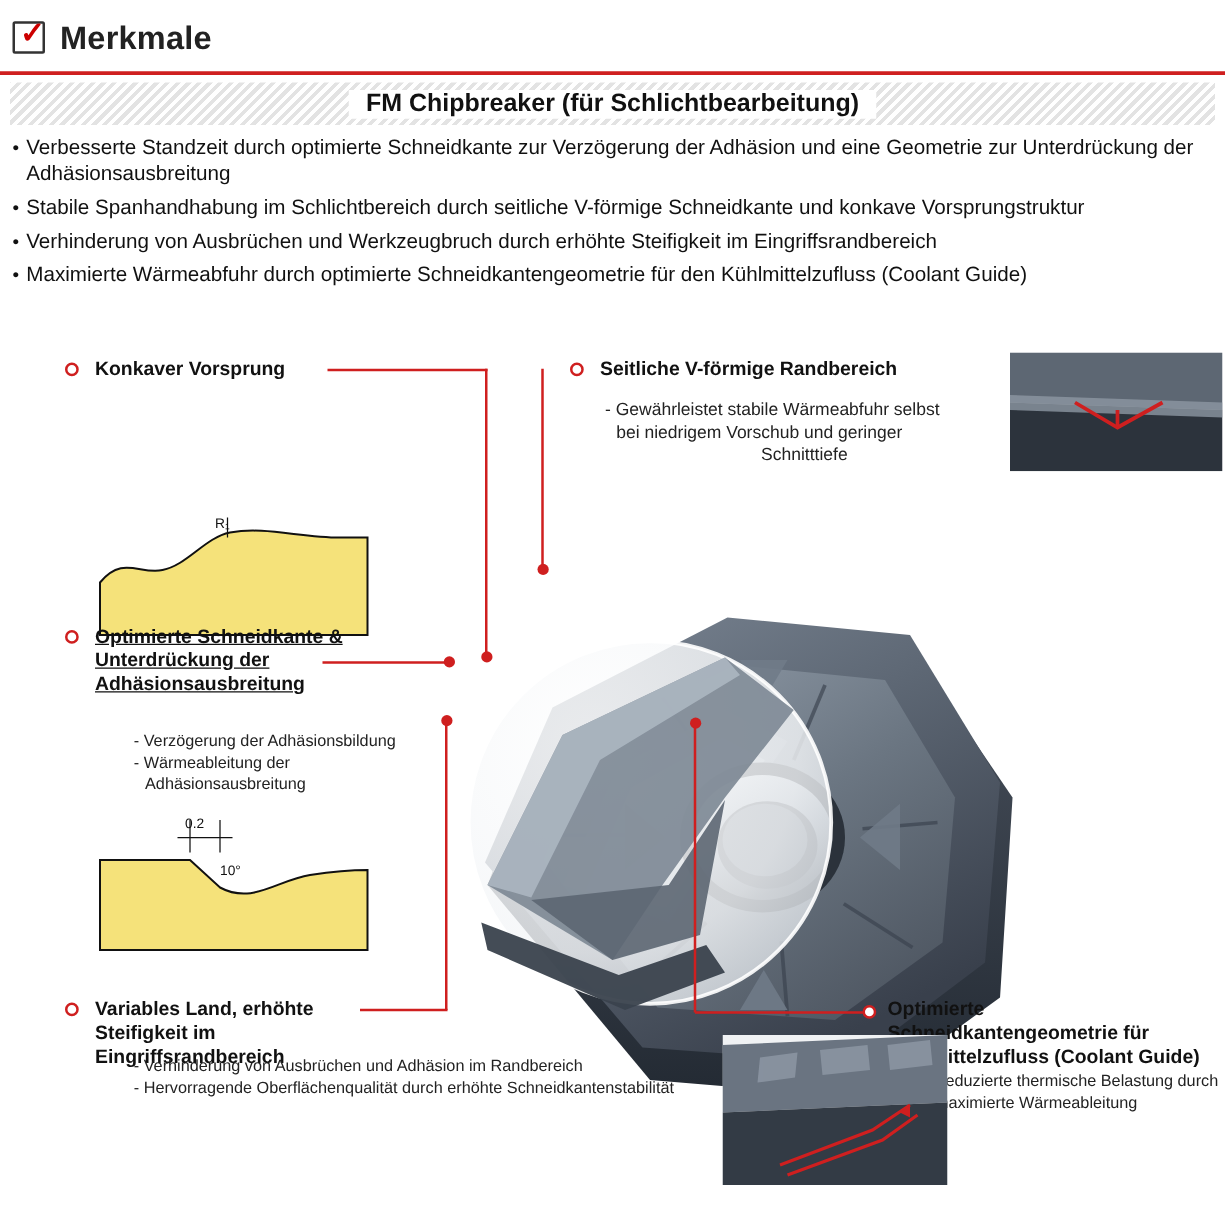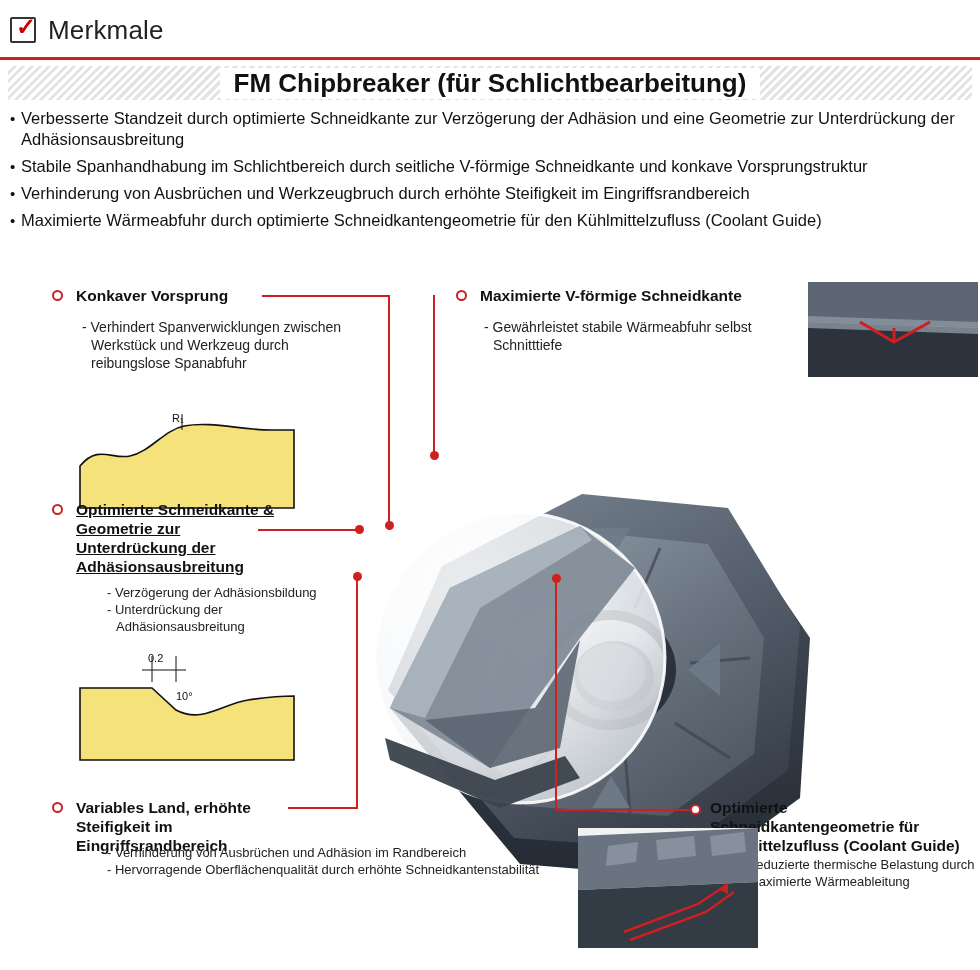--- a/index.html
+++ b/index.html
@@ -26,7 +26,7 @@
     position: absolute; left: 4px; top: -5px;
     font-size: 24px; color: #c00; line-height: 26px; font-weight: bold;
   }
-  .header-title { font-size: 26px; font-weight: 400; color: #222; letter-spacing: .2px; }
+  .header-title { font-size: 26px; font-weight: 700; color: #222; letter-spacing: .2px; }
   .header-rule {
     position: absolute; left: 0; top: 57px; width: 980px; height: 3px; background: #cf1f1f;
   }

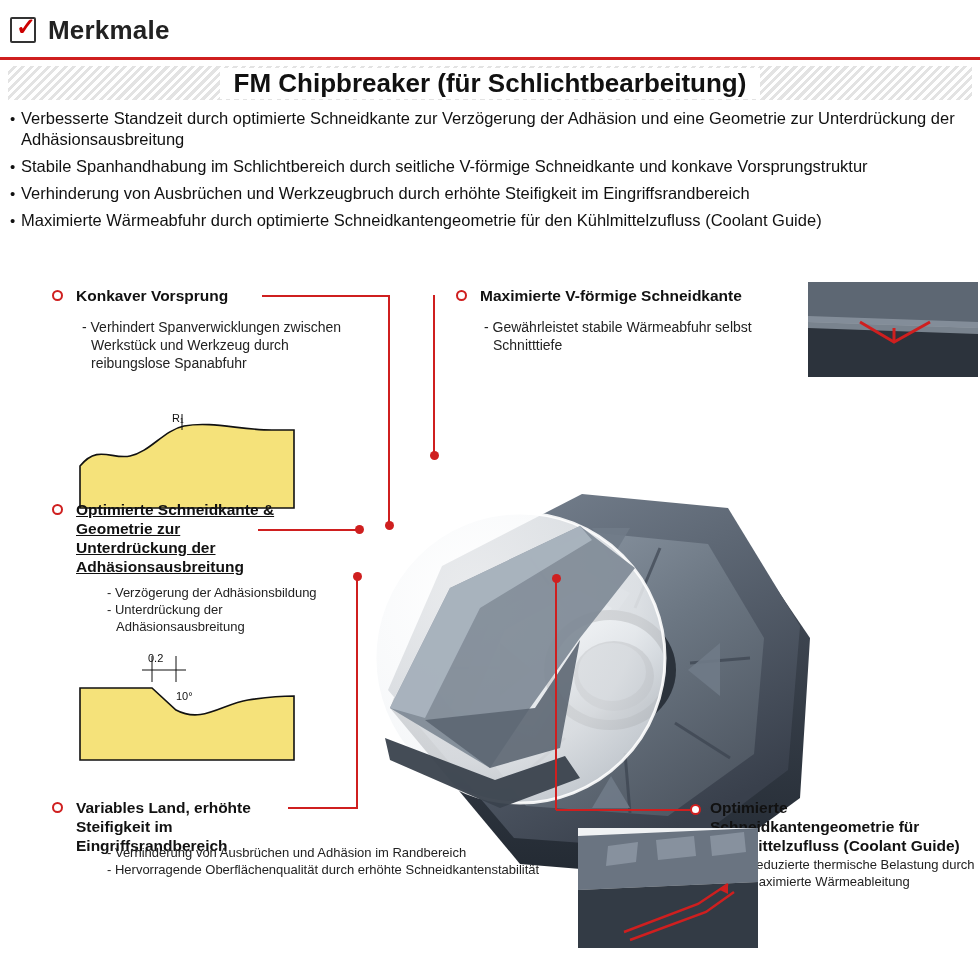--- a/index.html
+++ b/index.html
@@ -39,7 +39,7 @@
     display: flex; align-items: center; justify-content: center;
   }
   .title-band .label {
-    background: #fff; padding: 0 14px; font-size: 26px; font-weight: 700; color: #111;
+    background: #fff; padding: 0 14px; font-size: 20px; font-weight: 700; color: #111;
   }
 
   

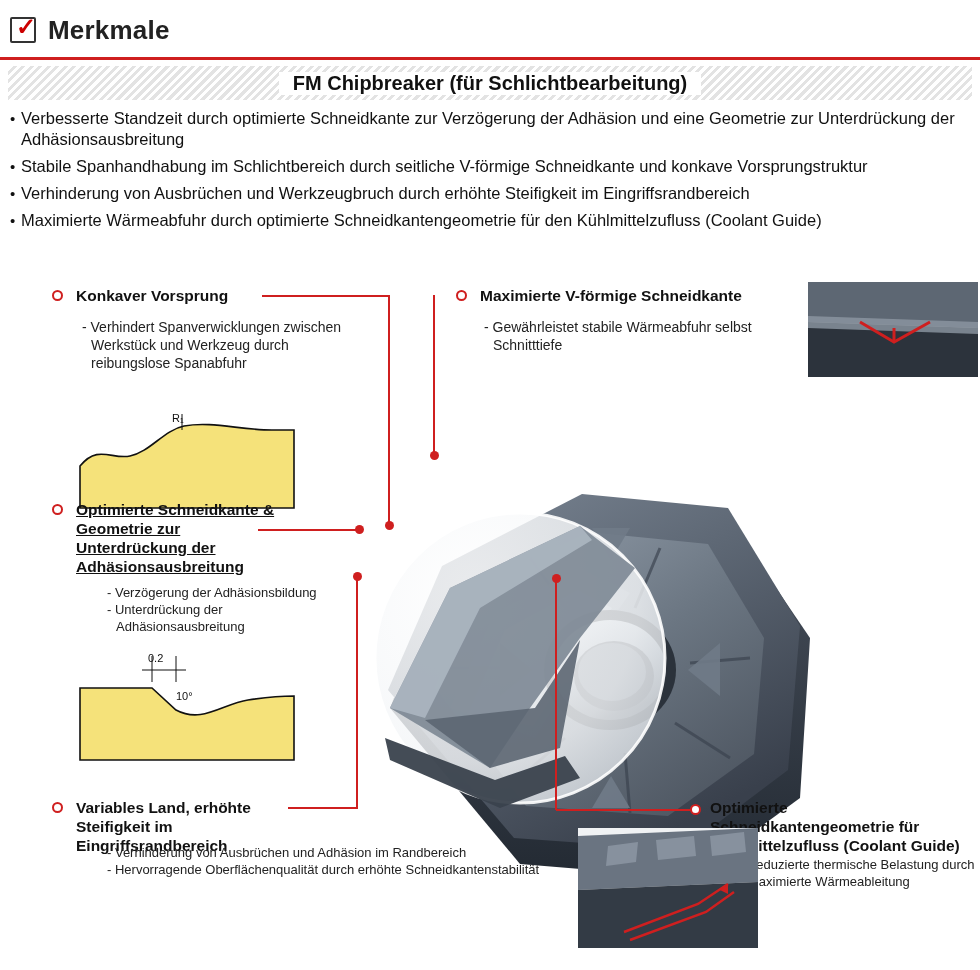--- a/index.html
+++ b/index.html
@@ -212,7 +212,7 @@
     </svg>
 
     <div class="callout-marker" style="left:456px; top:32px;"></div>
-    <div class="co-title" style="left:480px; top:28px;">Maximierte V-förmige Schneidkante</div>
+    <div class="co-title" style="left:480px; top:28px;">Seitliche V-förmige Randbereich</div>
     <div class="co-sub" style="left:484px; top:60px; width:310px;">
       <div>- Gewährleistet stabile Wärmeabfuhr selbst</div>
       <div style="padding-left:9px;">Schnitttiefe</div>

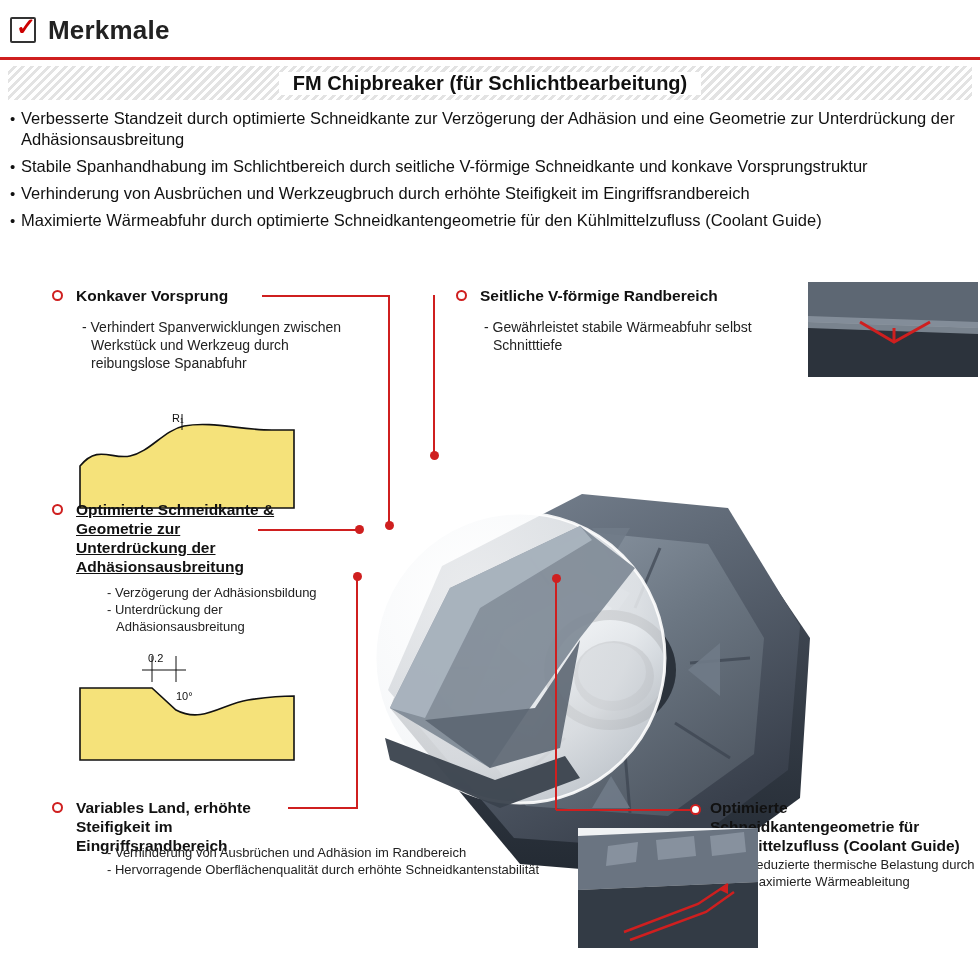--- a/index.html
+++ b/index.html
@@ -195,11 +195,6 @@
 
     <div class="callout-marker" style="left:52px; top:32px;"></div>
     <div class="co-title" style="left:76px; top:28px;">Konkaver Vorsprung</div>
-    <div class="co-sub" style="left:82px; top:60px; width:300px;">
-      <div>- Verhindert Spanverwicklungen zwischen</div>
-      <div style="padding-left:9px;">Werkstück und Werkzeug durch</div>
-      <div style="padding-left:9px;">reibungslose Spanabfuhr</div>
-    </div>
 
     <div class="lead" style="left:262px; top:37px; width:128px; height:2px;"></div>
     <div class="lead" style="left:388px; top:37px; width:2px; height:230px;"></div>

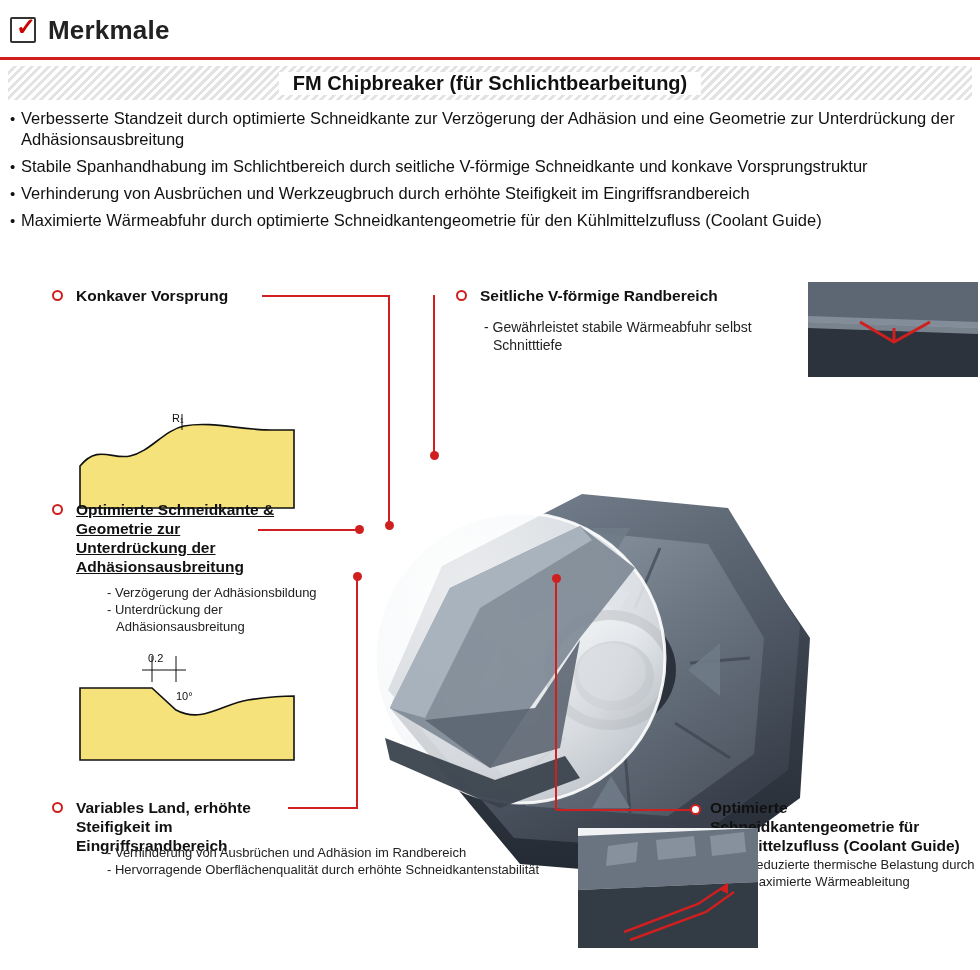--- a/index.html
+++ b/index.html
@@ -210,6 +210,7 @@
     <div class="co-title" style="left:480px; top:28px;">Seitliche V-förmige Randbereich</div>
     <div class="co-sub" style="left:484px; top:60px; width:310px;">
       <div>- Gewährleistet stabile Wärmeabfuhr selbst</div>
+      <div style="padding-left:9px;">bei niedrigem Vorschub und geringer</div>
       <div style="padding-left:9px;">Schnitttiefe</div>
     </div>
     <div class="lead" style="left:433px; top:37px; width:2px; height:160px;"></div>

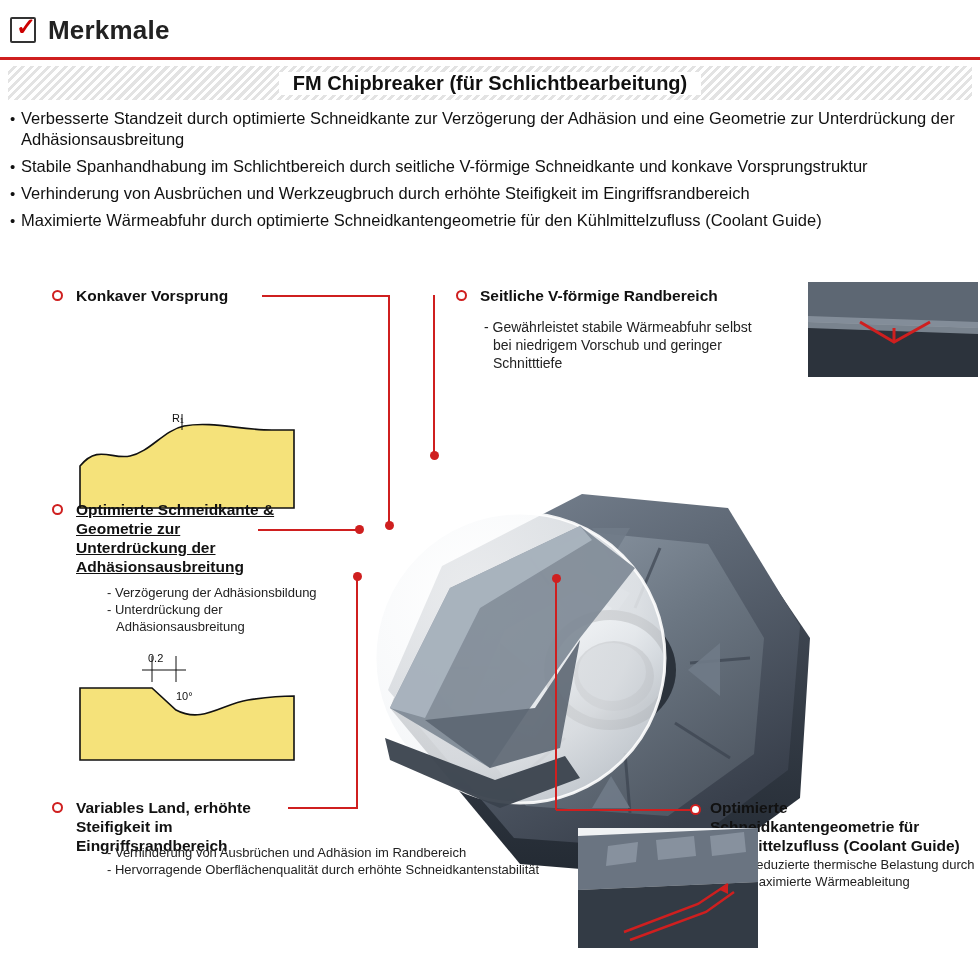--- a/index.html
+++ b/index.html
@@ -211,7 +211,7 @@
     <div class="co-sub" style="left:484px; top:60px; width:310px;">
       <div>- Gewährleistet stabile Wärmeabfuhr selbst</div>
       <div style="padding-left:9px;">bei niedrigem Vorschub und geringer</div>
-      <div style="padding-left:9px;">Schnitttiefe</div>
+      <div style="padding-left:9px;text-align:center;">Schnitttiefe</div>
     </div>
     <div class="lead" style="left:433px; top:37px; width:2px; height:160px;"></div>
     <div class="dot-red" style="left:430px; top:193px;"></div>

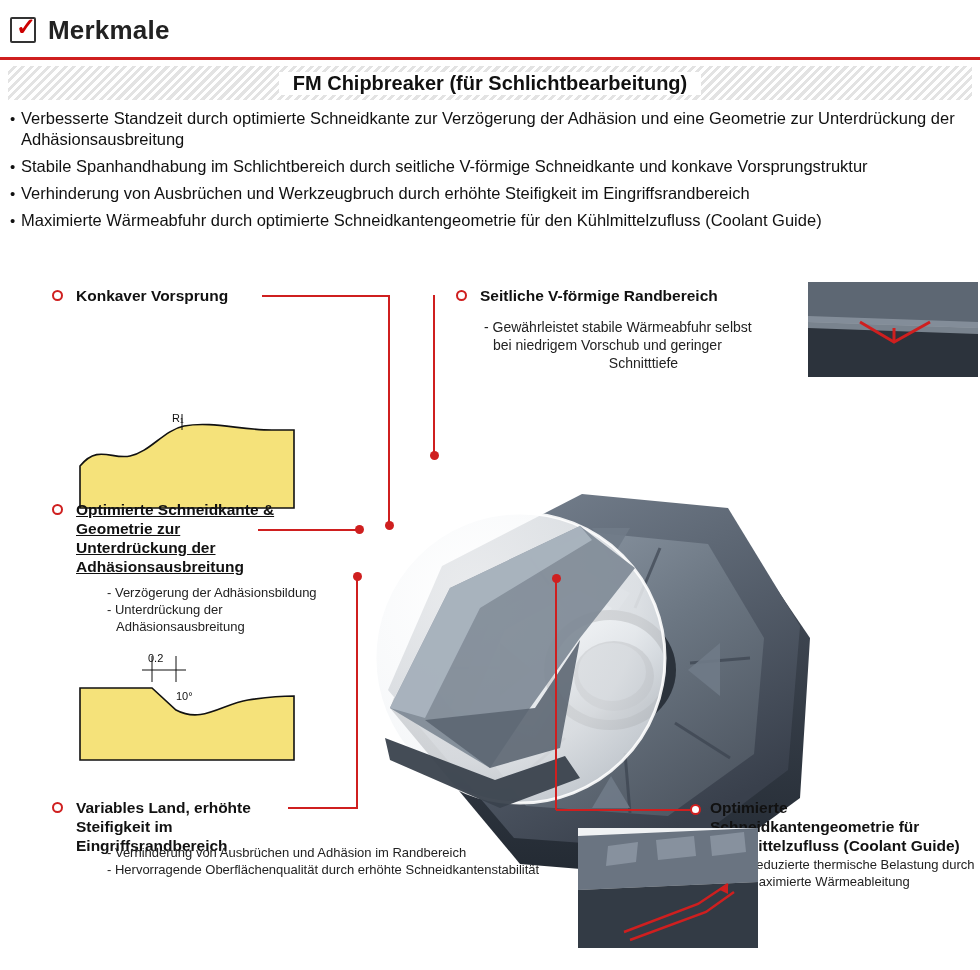--- a/index.html
+++ b/index.html
@@ -228,7 +228,6 @@
     <div class="callout-marker" style="left:52px; top:246px;"></div>
     <div class="co-title" style="left:76px; top:242px; width:230px;text-decoration:underline;">
       <div>Optimierte Schneidkante &amp;</div>
-      <div>Geometrie zur</div>
       <div>Unterdrückung der</div>
       <div>Adhäsionsausbreitung</div>
     </div>

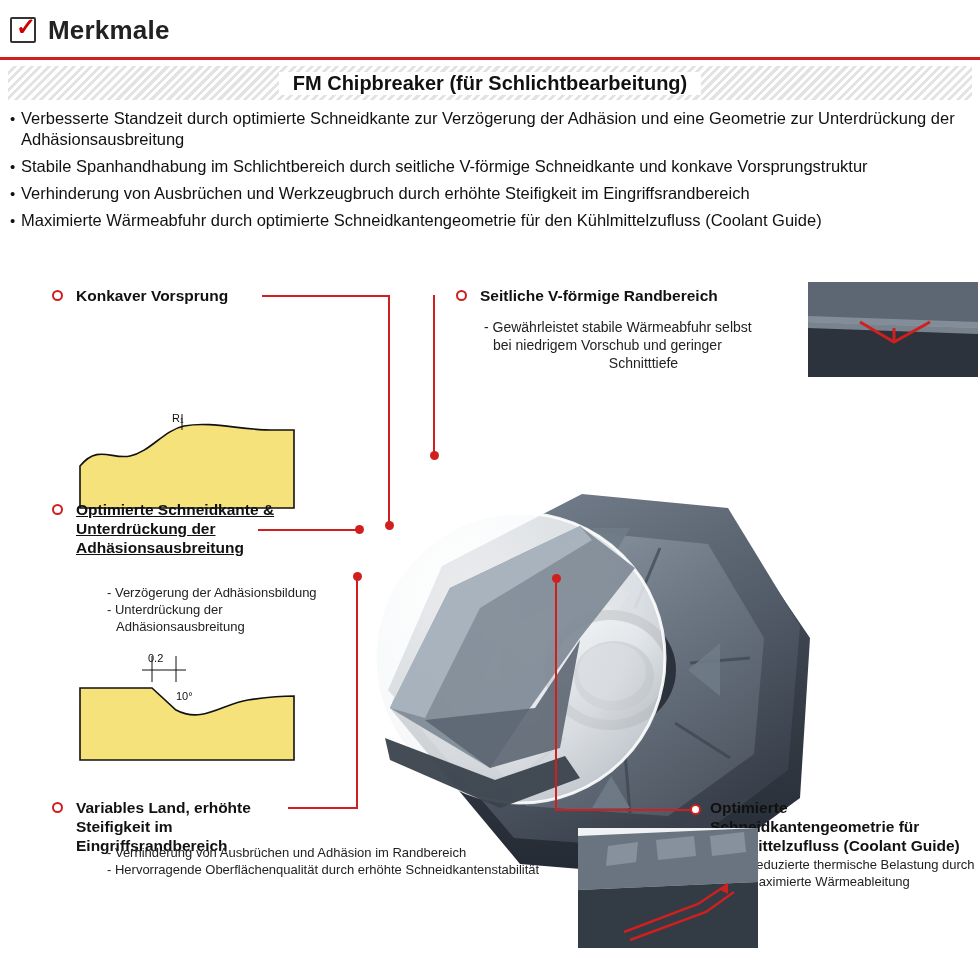--- a/index.html
+++ b/index.html
@@ -233,7 +233,7 @@
     </div>
     <div class="co-sub small" style="left:82px; top:326px; width:260px;">
       <div>- Verzögerung der Adhäsionsbildung</div>
-      <div>- Unterdrückung der</div>
+      <div>- Wärmeableitung der</div>
       <div style="padding-left:9px;">Adhäsionsausbreitung</div>
     </div>
     <div class="lead" style="left:258px; top:271px; width:100px; height:2px;"></div>

